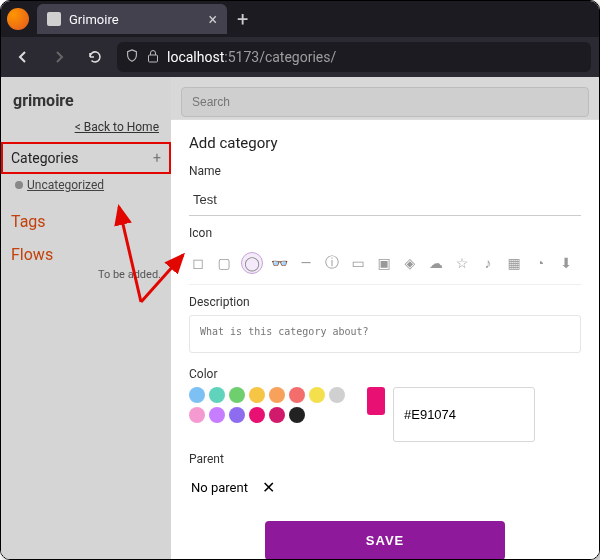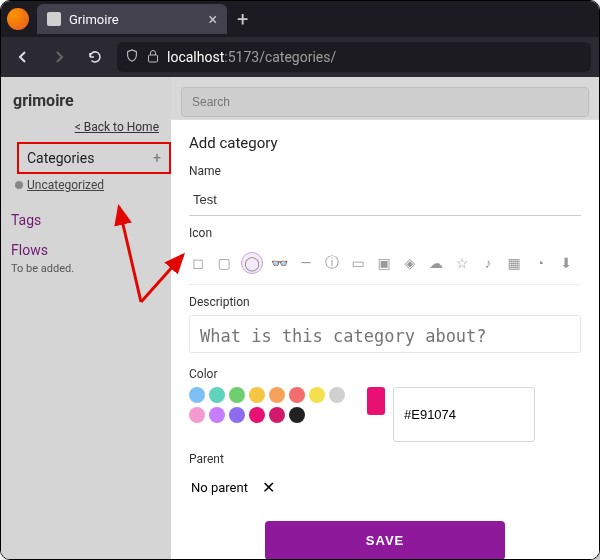--- a/index.html
+++ b/index.html
@@ -23,7 +23,7 @@
   .sidebar { width: 170px; background: #d5d5d5; padding: 10px 0 0 0; font-size: 13px; color: #333; }
   .brand { font-weight: bold; font-size: 16px; padding: 4px 12px 10px; color: #333;}
   .backhome { text-align: right; padding: 0 12px 8px; font-size: 12px; text-decoration: underline; color: #333; cursor:pointer;}
-  .side-categories { border: 2px solid #e10600; display:flex; justify-content:space-between; align-items:center; padding: 6px 8px; font-size: 14px; color:#222; cursor:pointer;margin-left:16px;}
+  .side-categories { border: 2px solid #e10600; display:flex; justify-content:space-between; align-items:center; padding: 6px 8px; font-size: 14px; color:#222; cursor:pointer;}
   .side-categories .plus { color:#777; font-size: 14px;}
   .uncat { padding: 4px 8px 10px 14px; font-size: 12px; text-decoration: underline; color: #444; display:flex; align-items:center; gap:4px;}
   .dot { width:8px; height:8px; border-radius:50%; background:#888; display:inline-block;}

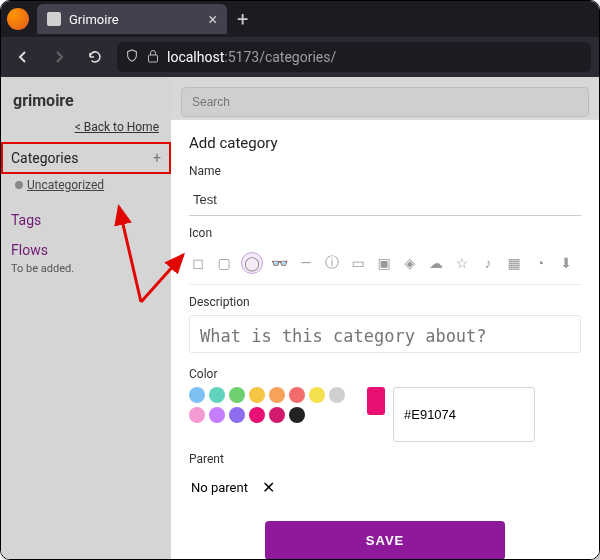--- a/index.html
+++ b/index.html
@@ -27,7 +27,7 @@
   .side-categories .plus { color:#777; font-size: 14px;}
   .uncat { padding: 4px 8px 10px 14px; font-size: 12px; text-decoration: underline; color: #444; display:flex; align-items:center; gap:4px;}
   .dot { width:8px; height:8px; border-radius:50%; background:#888; display:inline-block;}
-  .side-label { padding: 10px 10px 4px; font-size: 14px; color:#701a75;}
+  .side-label { padding: 10px 10px 4px; font-size: 16px; color:#c2410c;}
   .side-sub { padding: 0 10px 10px; font-size: 11px; color:#555;}
   .main { flex: 1; background: #d8d8d8; position: relative; }
   .searchbar { margin: 10px 10px 0; width: calc(100% - 20px); background:#cfcfcf; border:1px solid #bdbdbd; border-radius:4px; height:30px; padding:0 10px; font-size:12px; color:#666;}

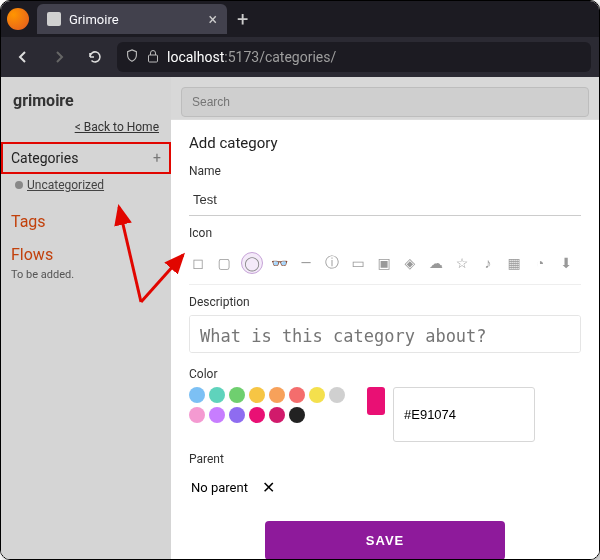--- a/index.html
+++ b/index.html
@@ -28,7 +28,7 @@
   .uncat { padding: 4px 8px 10px 14px; font-size: 12px; text-decoration: underline; color: #444; display:flex; align-items:center; gap:4px;}
   .dot { width:8px; height:8px; border-radius:50%; background:#888; display:inline-block;}
   .side-label { padding: 10px 10px 4px; font-size: 16px; color:#c2410c;}
-  .side-sub { padding: 0 10px 10px; font-size: 11px; color:#555;}
+  .side-sub { padding: 0 10px 10px; font-size: 11px; color:#555;text-align:right;}
   .main { flex: 1; background: #d8d8d8; position: relative; }
   .searchbar { margin: 10px 10px 0; width: calc(100% - 20px); background:#cfcfcf; border:1px solid #bdbdbd; border-radius:4px; height:30px; padding:0 10px; font-size:12px; color:#666;}
   .panel { position:absolute; top:42px; left:0; right:0; bottom:0; background:#fff; border-top:1px solid #ddd; padding: 14px 18px; overflow:hidden;}

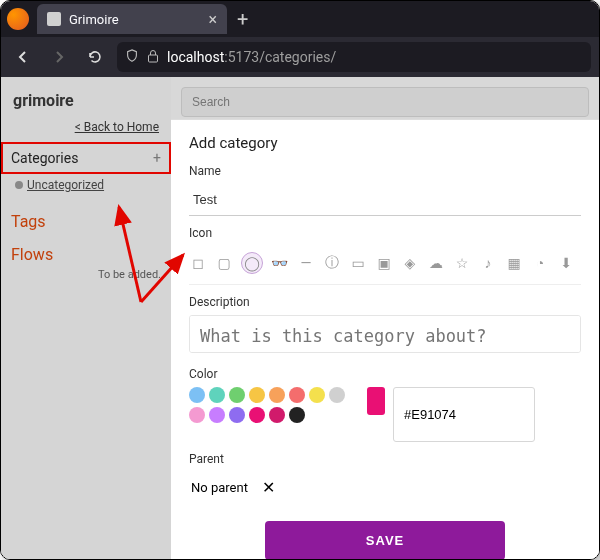--- a/index.html
+++ b/index.html
@@ -39,7 +39,7 @@
   .icon-row { display:flex; gap:8px; align-items:center; padding: 6px 0 10px; border-bottom:1px solid #eee; flex-wrap: nowrap; overflow:hidden;}
   .icon-opt { width:18px; height:18px; display:inline-flex; align-items:center; justify-content:center; color:#999; font-size:14px; cursor:pointer; flex-shrink:0;}
   .icon-opt.selected { border:1px solid #c7a4d8; border-radius:50%; background:#f4eaf9; width:22px; height:22px; color:#888;}
-  .desc-box { width:100%; border:1px solid #e5e5e5; border-radius:3px; padding:10px; font-size:17px; color:#aaa; height:38px; resize:none; outline:none;}
+  .desc-box { width:100%; border:1px solid #e5e5e5; border-radius:3px; padding:10px; font-size:10px; color:#aaa; height:38px; resize:none; outline:none;}
   .swatches { display:flex; flex-wrap:wrap; gap:4px; max-width: 170px; align-items:center;}
   .swatch { width:16px; height:16px; border-radius:50%; cursor:pointer;}
   .color-row { display:flex; align-items:flex-start; gap:8px; }

